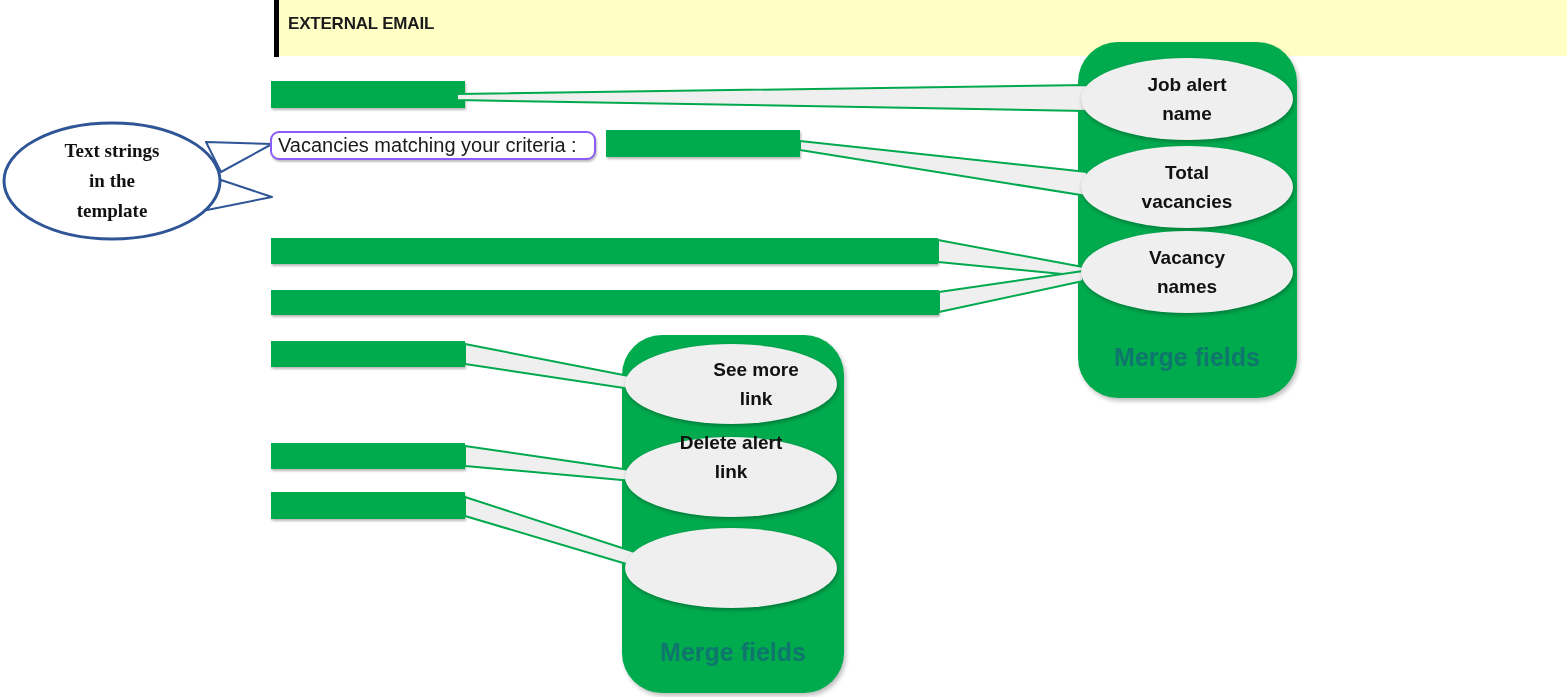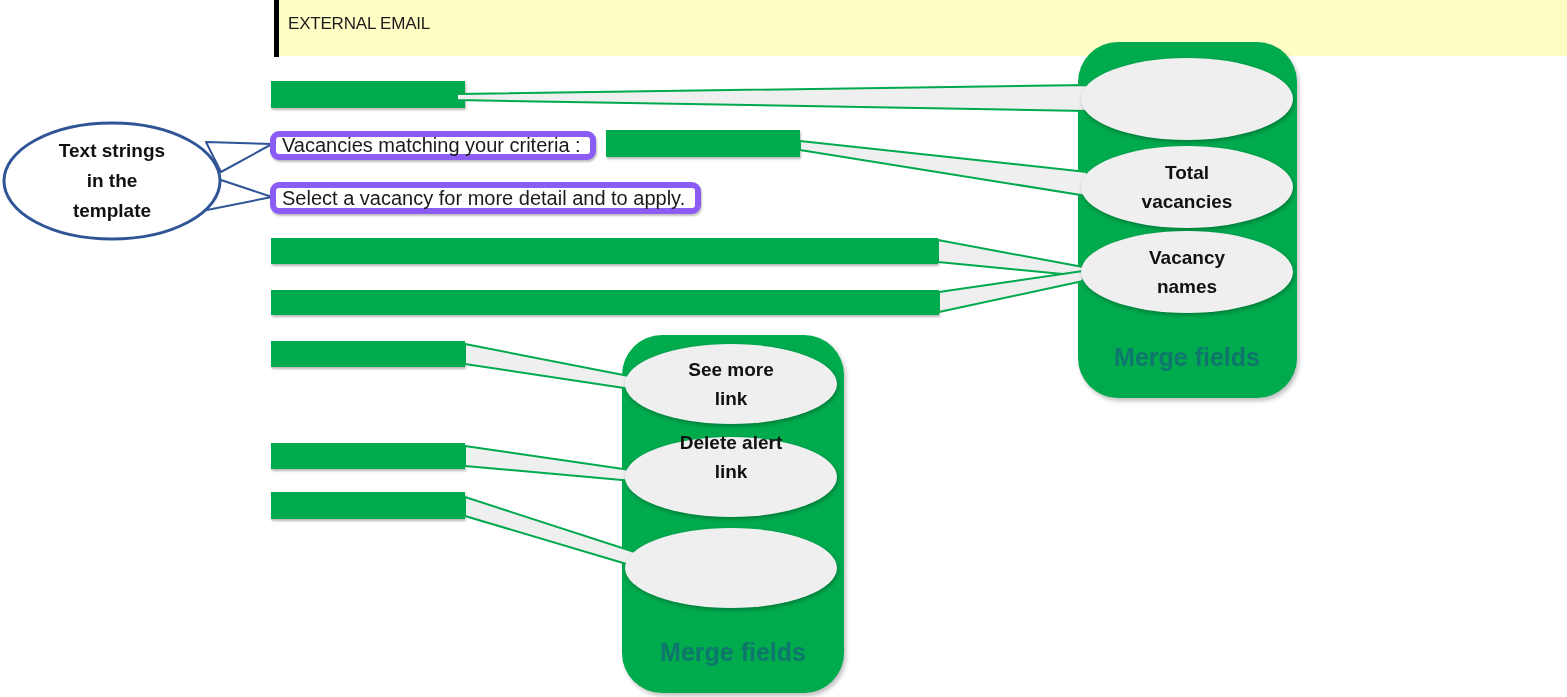--- a/index.html
+++ b/index.html
@@ -14,7 +14,7 @@
     position:absolute;left:274px;top:0;width:5px;height:57px;background:#000000;
   }
   .banner-label{
-    position:absolute;left:288px;top:14px;font-size:17px;font-weight:normal;color:#1b1b1b;
+    position:absolute;left:288px;top:14px;font-size:17px;font-weight:bold;color:#1b1b1b;
     letter-spacing:-0.2px;
   }
   svg.scene{position:absolute;left:0;top:0;width:1567px;height:697px;}

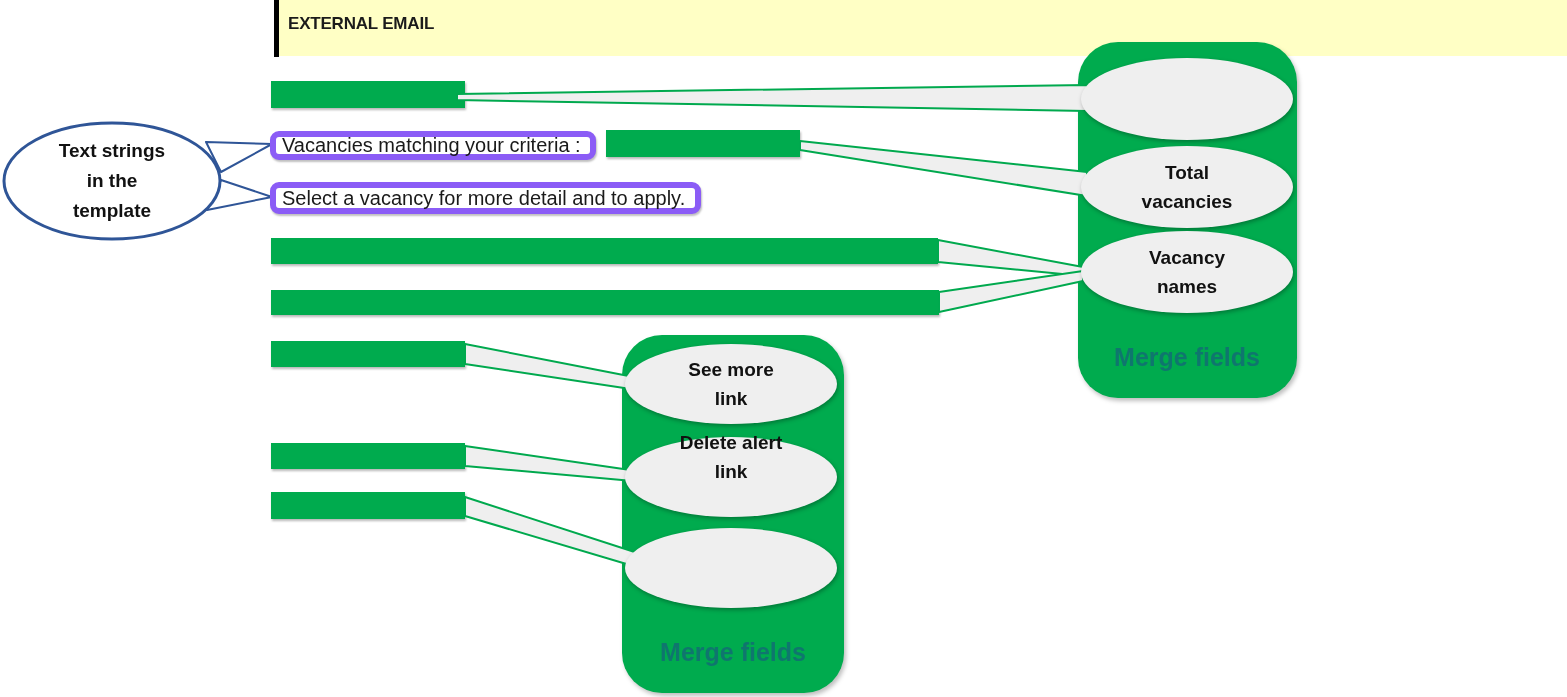--- a/index.html
+++ b/index.html
@@ -91,6 +91,8 @@
 in the
 template</div>
 
+  <div class="lbl lbl-ellipse" style="left:1081px;top:70px;width:212px;">Job alert
+name</div>
   <div class="lbl lbl-ellipse" style="left:1081px;top:158px;width:212px;">Total
 vacancies</div>
   <div class="lbl lbl-ellipse" style="left:1081px;top:243px;width:212px;">Vacancy

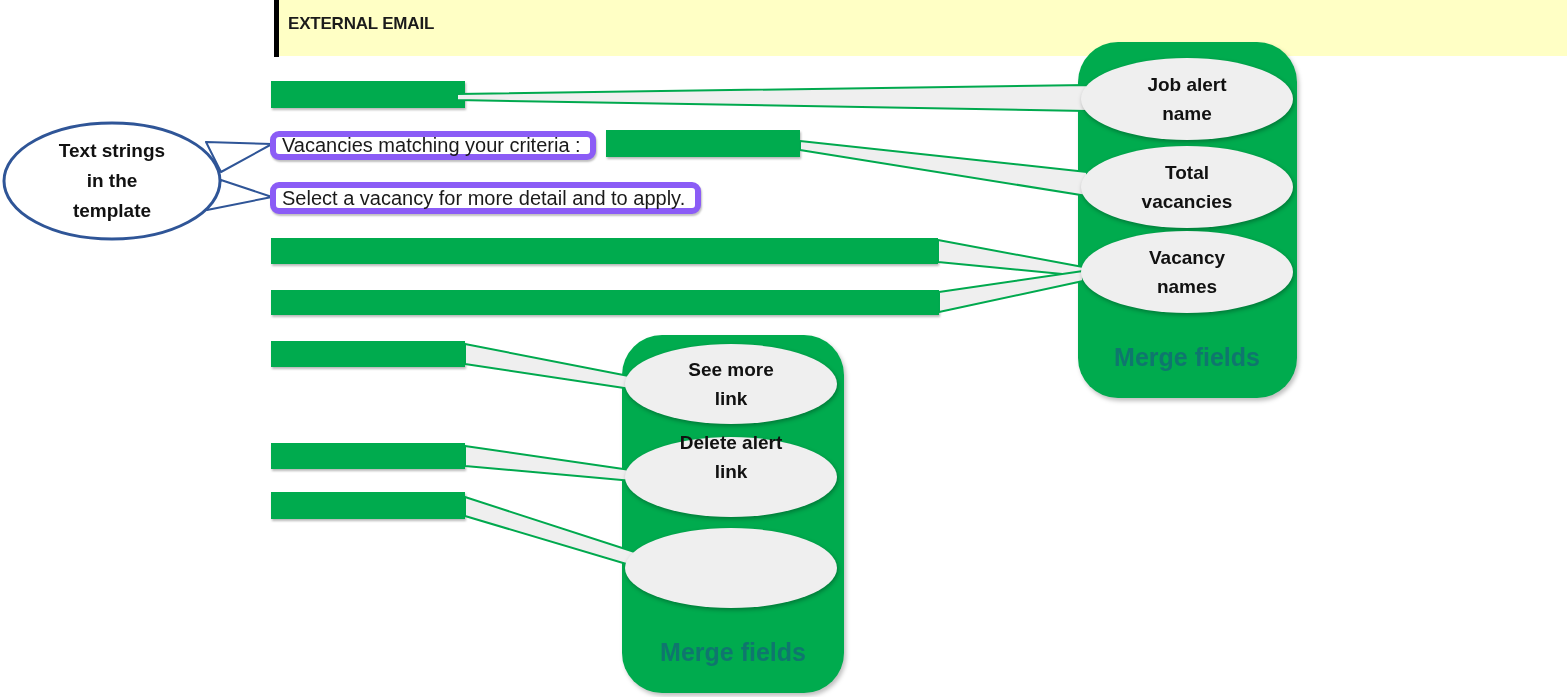--- a/index.html
+++ b/index.html
@@ -33,7 +33,7 @@
   }
   .lbl-ellipse{font-size:19px;line-height:29px;}
   .lbl-merge{font-size:25px;line-height:30px;color:#0f766e;}
-  .lbl-callout{font-size:19px;line-height:30px;}
+  .lbl-callout{font-size:19px;line-height:30px;font-family:Liberation Serif, serif;}
 </style>
 </head>
 <body>

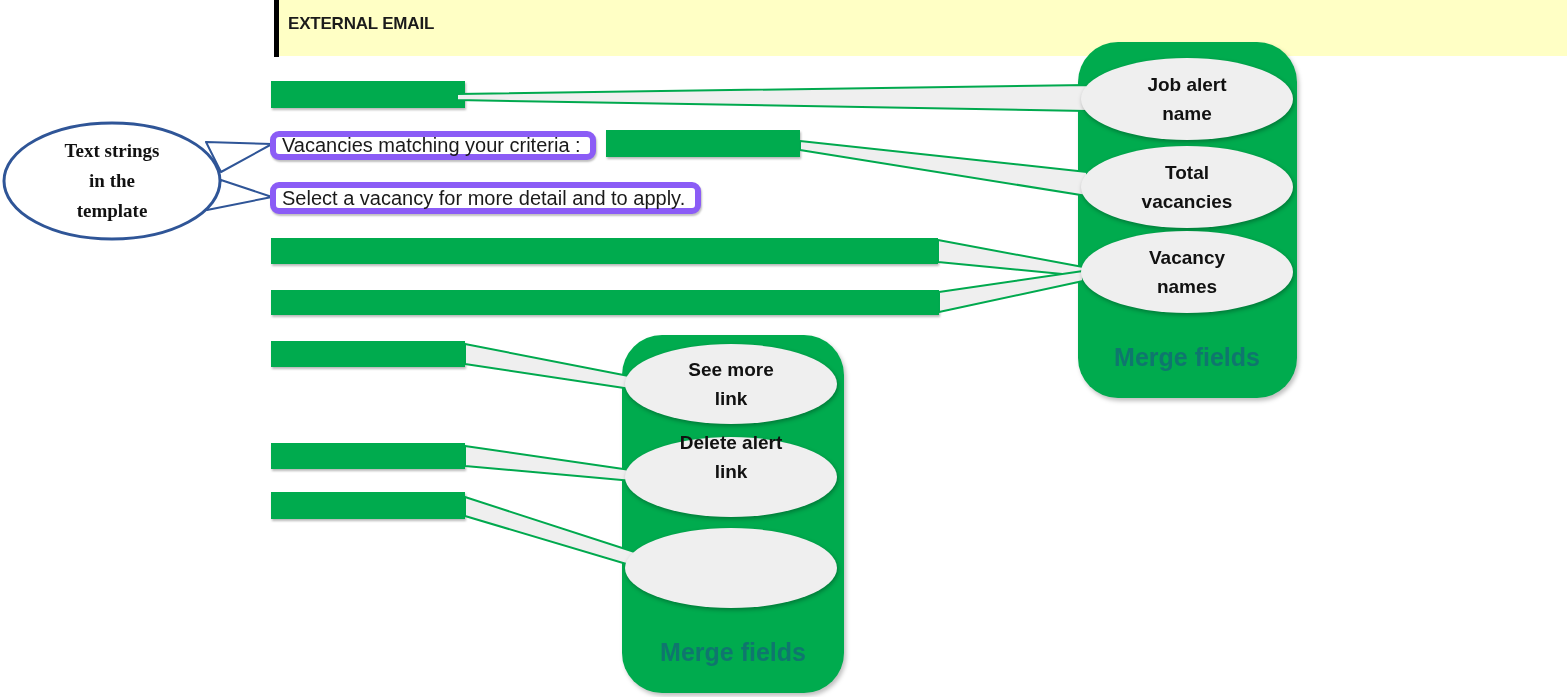--- a/index.html
+++ b/index.html
@@ -22,7 +22,7 @@
   .panel{filter:drop-shadow(2px 3px 2px rgba(0,0,0,0.25));}
   .bubble{filter:drop-shadow(1px 2.5px 2px rgba(0,0,0,0.3));}
   .textbox{
-    position:absolute;background:#ffffff;border:6px solid #8b5cf6;border-radius:9px;
+    position:absolute;background:#ffffff;border:2px solid #8b5cf6;border-radius:9px;
     box-sizing:border-box;color:#1a1a1a;font-size:20px;line-height:25px;
     padding:0 4px 0 6px;white-space:nowrap;box-shadow:1px 2px 2px rgba(0,0,0,0.25);
     display:flex;align-items:center;

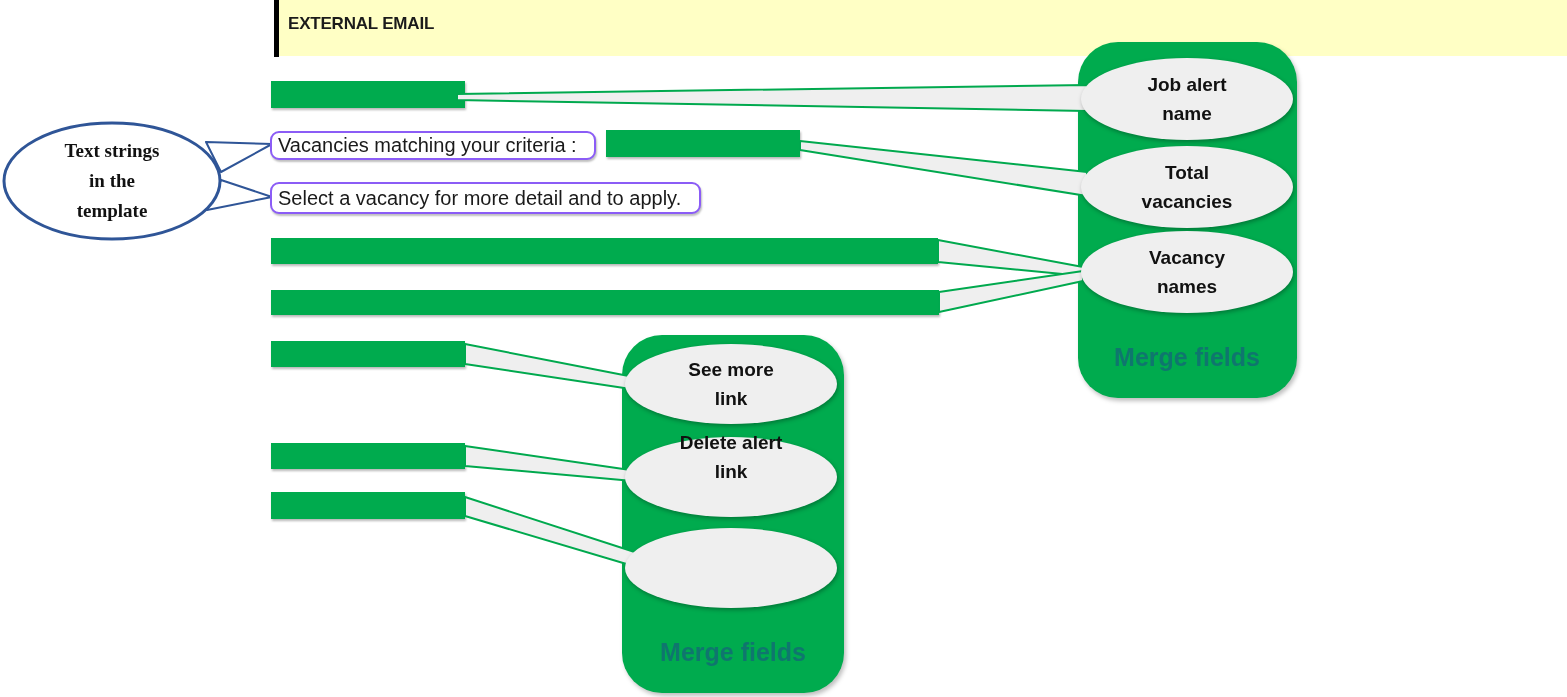--- a/index.html
+++ b/index.html
@@ -83,9 +83,6 @@
   <div class="textbox" style="left:270px;top:131px;width:326px;height:29px;">
     <span>Vacancies matching your criteria :</span>
   </div>
-  <div class="textbox" style="left:270px;top:182px;width:431px;height:32px;">
-    <span>Select a vacancy for more detail and to apply.</span>
-  </div>
 
   <div class="lbl lbl-callout" style="left:4px;top:136px;width:216px;">Text strings
 in the

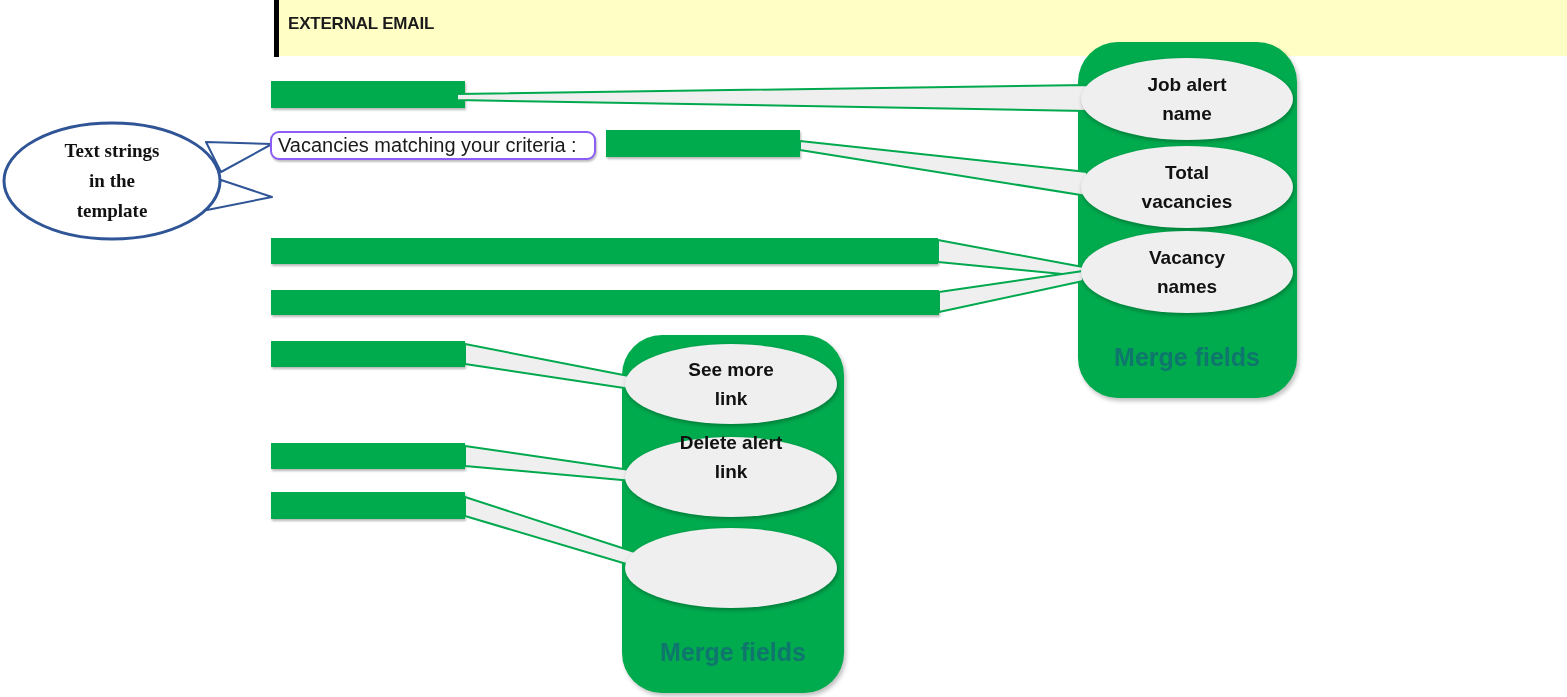--- a/index.html
+++ b/index.html
@@ -96,7 +96,7 @@
 names</div>
   <div class="lbl lbl-merge" style="left:1081px;top:342px;width:212px;">Merge fields</div>
 
-  <div class="lbl lbl-ellipse" style="left:625px;top:355px;width:212px;">See more
+  <div class="lbl lbl-ellipse" style="left:650px;top:355px;width:212px;">See more
 link</div>
   <div class="lbl lbl-ellipse" style="left:625px;top:428px;width:212px;">Delete alert
 link</div>

